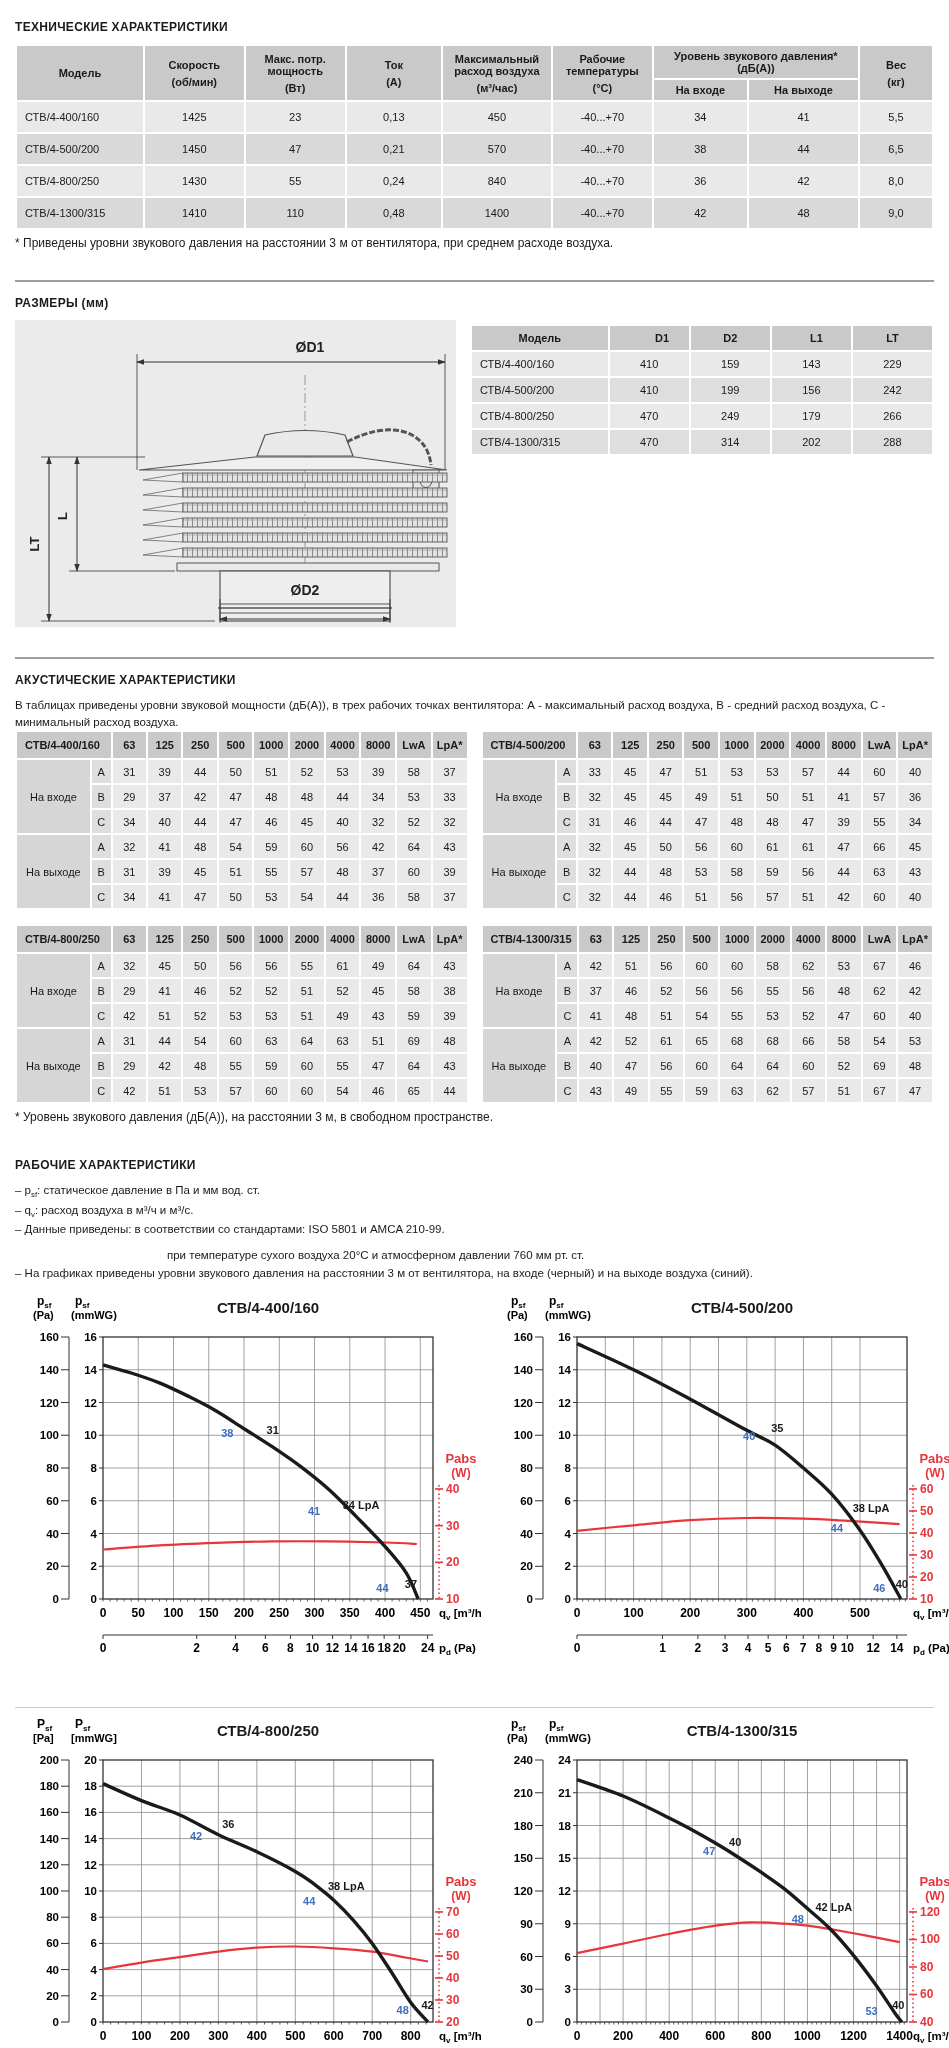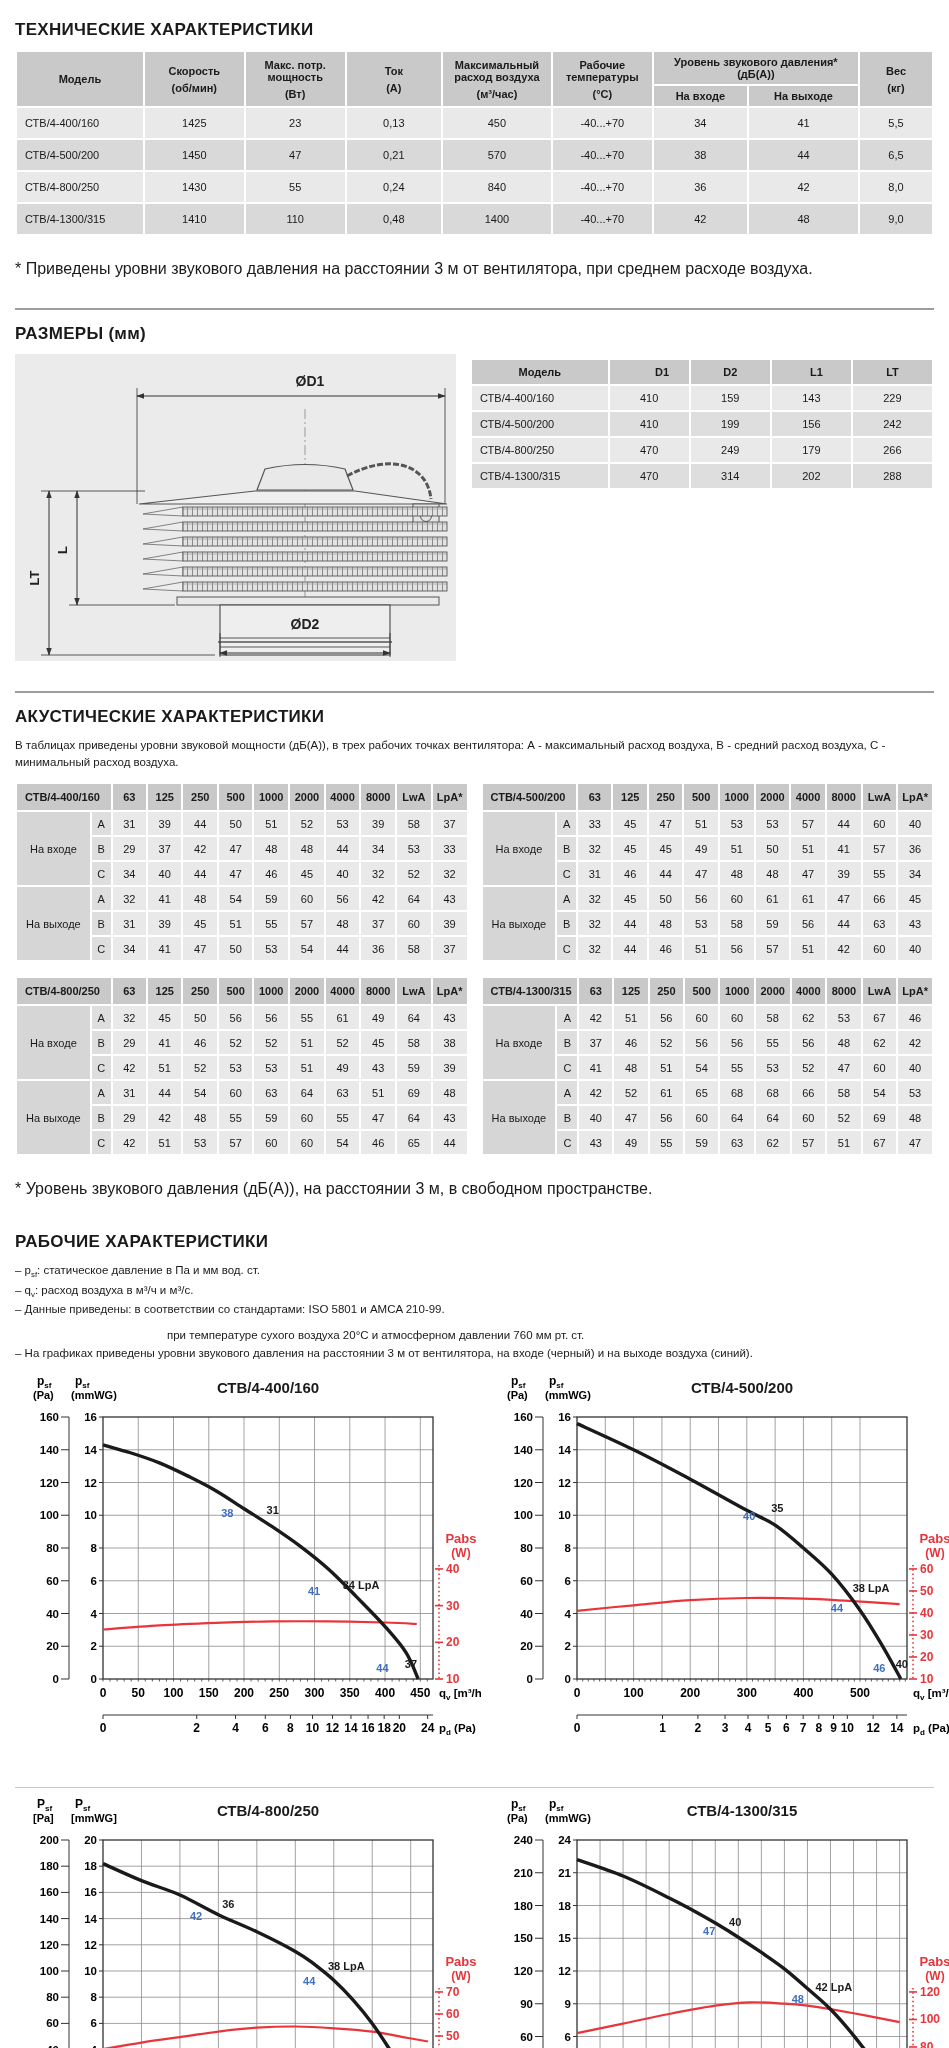--- a/index.html
+++ b/index.html
@@ -5,7 +5,7 @@
   html,body{margin:0;padding:0;background:#fff;color:#1a1a1a;
     font-family:"Liberation Sans","DejaVu Sans",sans-serif;}
   .page{width:949px;min-height:2048px;box-sizing:border-box;padding:6px 15px 20px 15px;}
-  .section-title{font-size:17px;font-weight:bold;letter-spacing:.3px;margin:14px 0 10px 0;}
+  .section-title{font-size:12px;font-weight:bold;letter-spacing:.3px;margin:14px 0 10px 0;}
   hr.sec{border:none;border-top:2px solid #9d9d9d;margin:30px 0 0 0;}
   hr.soft{border:none;border-top:1px solid #c9c9c9;margin:18px 0 6px 0;}
   

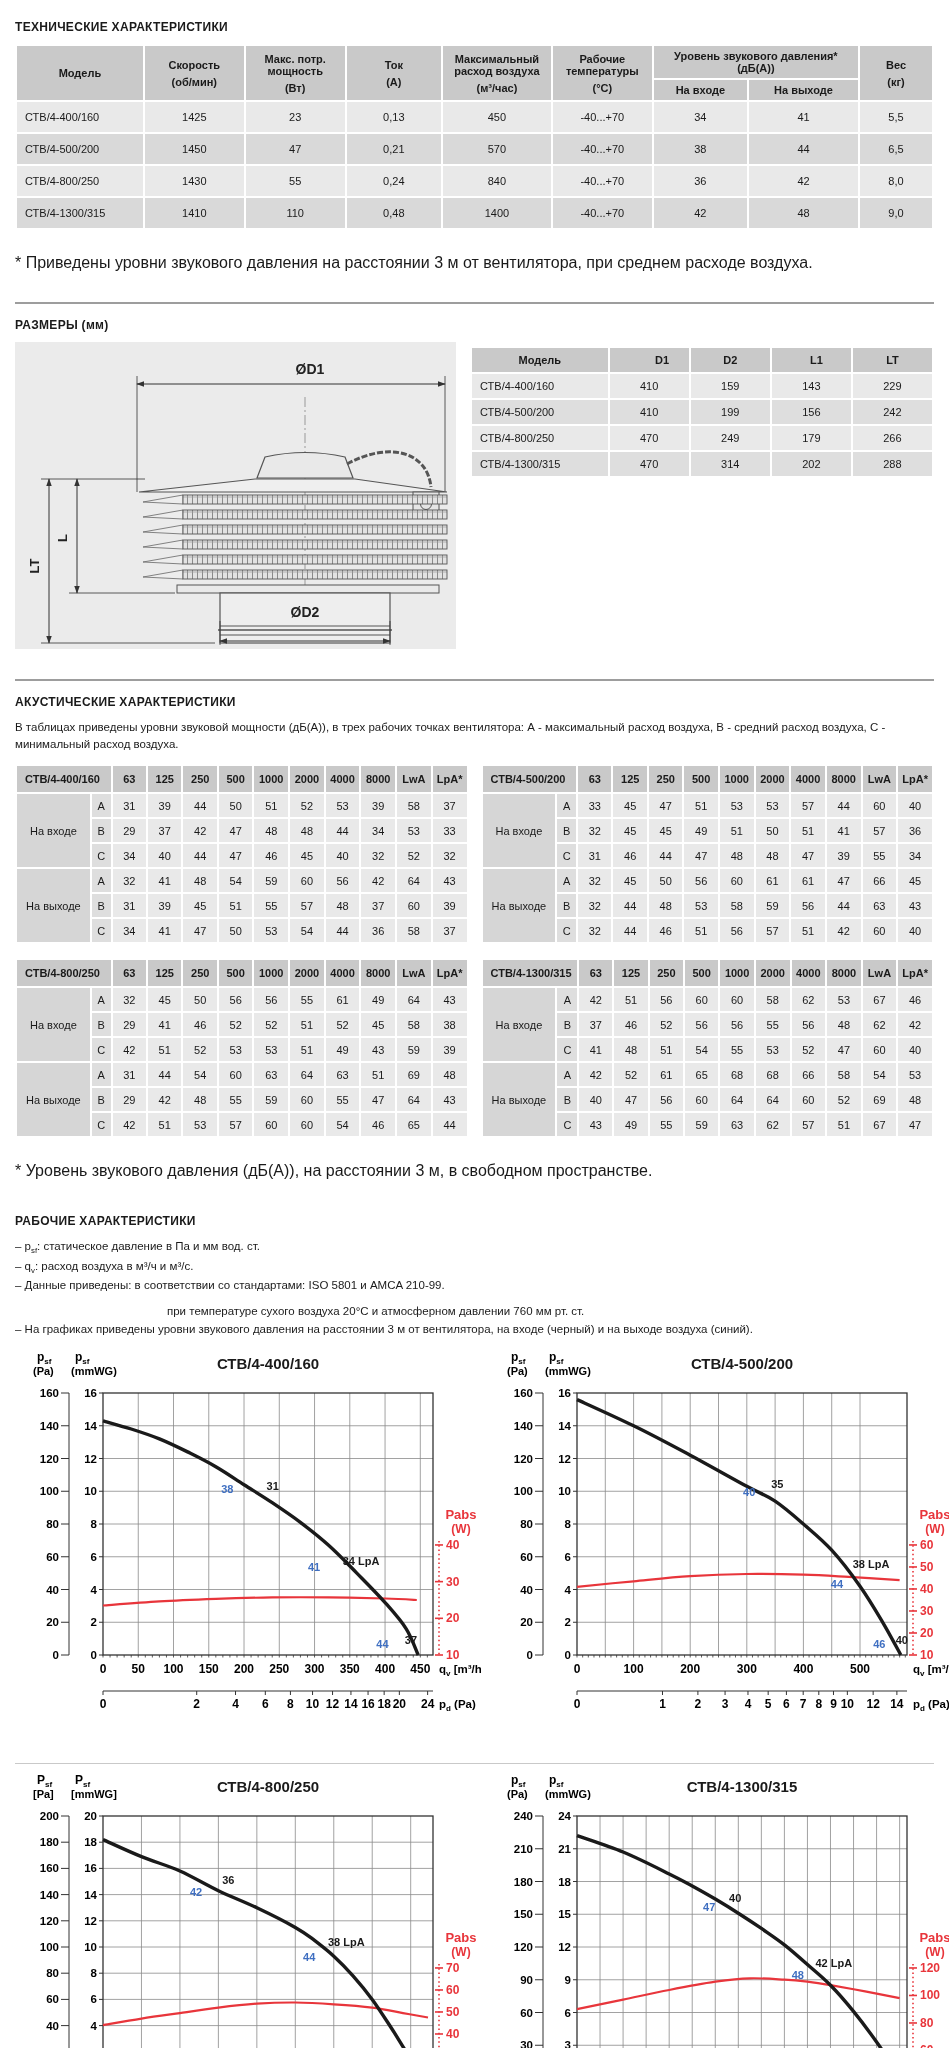--- a/index.html
+++ b/index.html
@@ -25,7 +25,7 @@
   .ac td.grp{background:#d6d6d6;}
   .ac td.pt{background:#dedede;}
   .ac th.model{text-align:left;padding-left:8px;white-space:nowrap;}
-  .footnote{font-size:16px;margin-top:24px;}
+  .footnote{font-size:12px;margin-top:6px;}
   .para{font-size:11.5px;line-height:1.45;margin:2px 0 12px 0;}
   .bullets{font-size:11.5px;line-height:1.55;margin:4px 0 10px 0;}
   .bullets div.ind{margin-left:152px;margin-top:8px;}

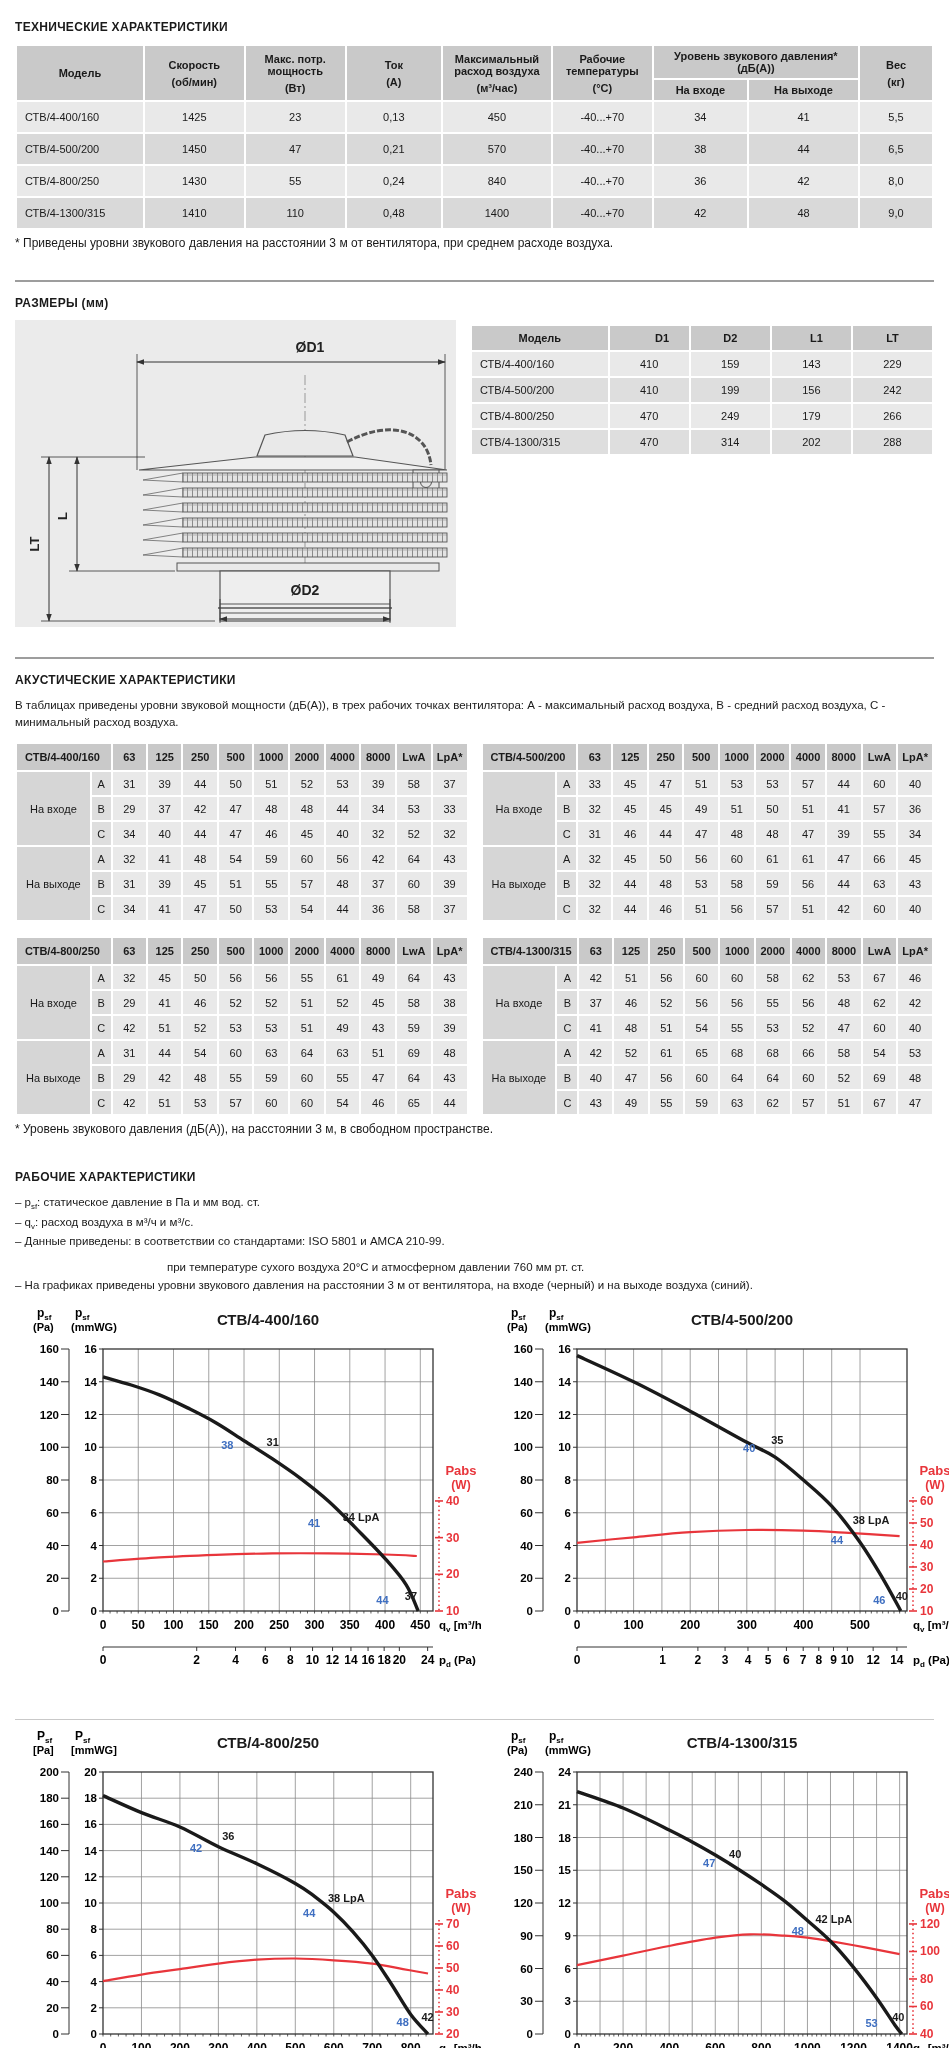--- a/index.html
+++ b/index.html
@@ -26,7 +26,7 @@
   .ac td.pt{background:#dedede;}
   .ac th.model{text-align:left;padding-left:8px;white-space:nowrap;}
   .footnote{font-size:12px;margin-top:6px;}
-  .para{font-size:11.5px;line-height:1.45;margin:2px 0 12px 0;}
+  .para{font-size:11.5px;line-height:1.45;margin:2px 0 0 0;}
   .bullets{font-size:11.5px;line-height:1.55;margin:4px 0 10px 0;}
   .bullets div.ind{margin-left:152px;margin-top:8px;}
   sub{font-size:.68em;}

